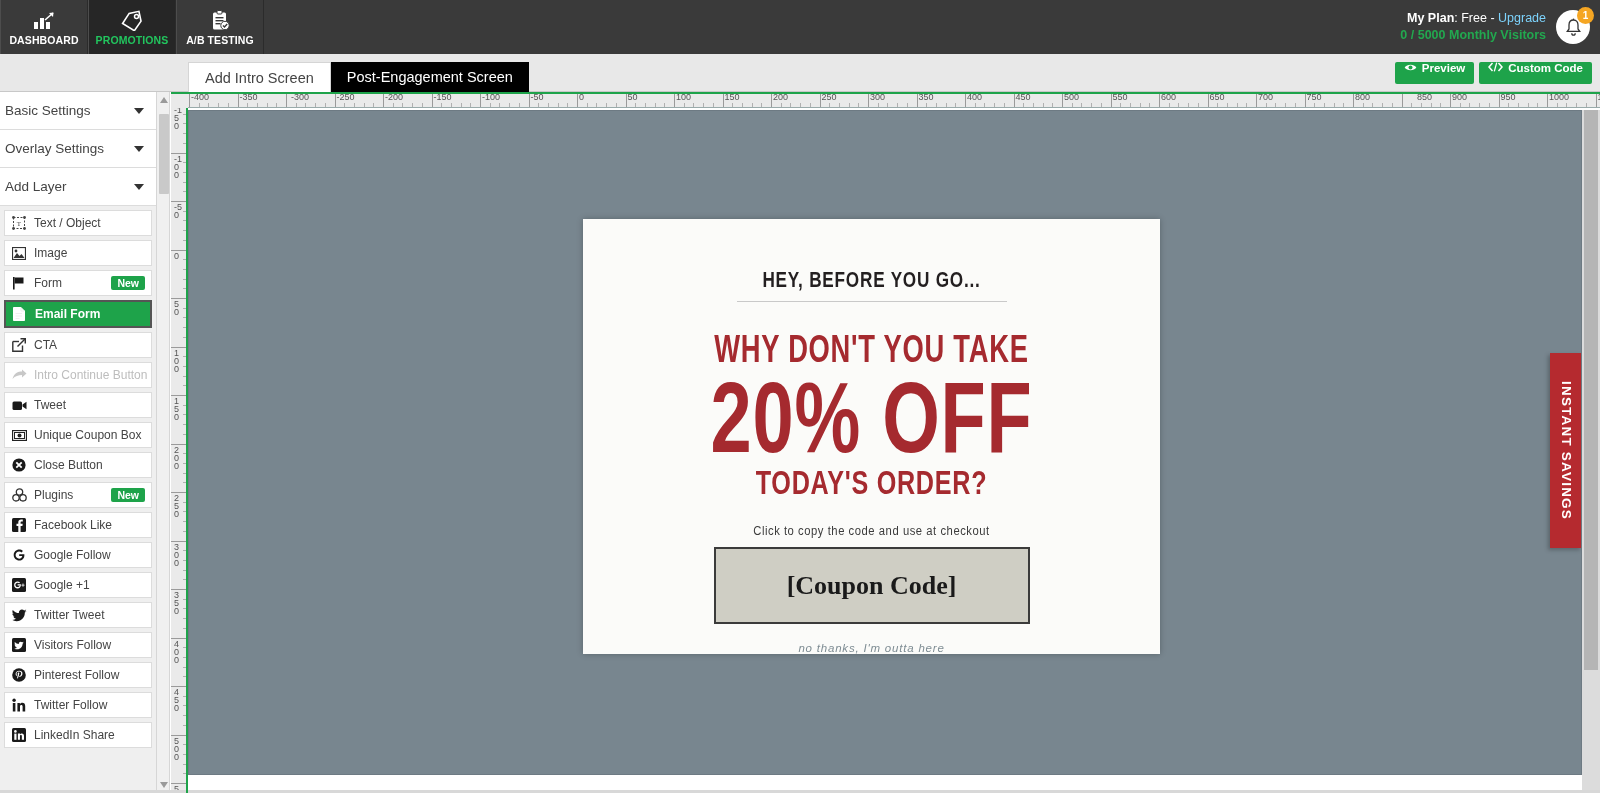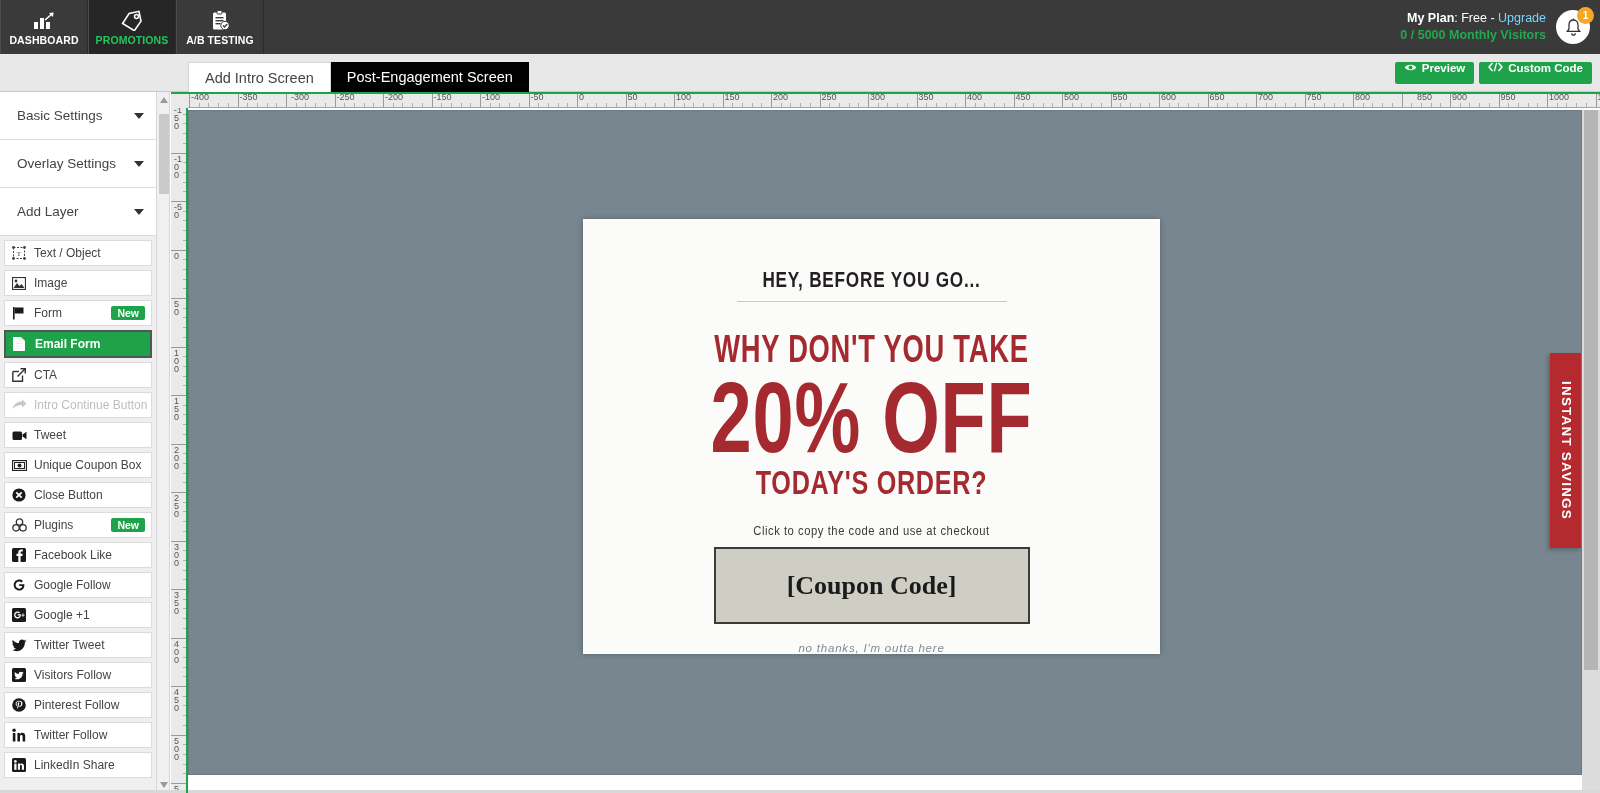--- a/index.html
+++ b/index.html
@@ -108,10 +108,10 @@
     overflow: hidden;
   }
   .accordion {
-    height: 48px; background: #ffffff;
+    height: 38px; background: #ffffff;
     border-bottom: 1px solid #dcdcdc;
     display: flex; align-items: center; justify-content: space-between;
-    padding: 0 12px 0 17px; cursor: pointer;
+    padding: 0 12px 0 5px; cursor: pointer;
   }
   .accordion .acc-label { font-size: 13.5px; color: #444; }
   .caret {

